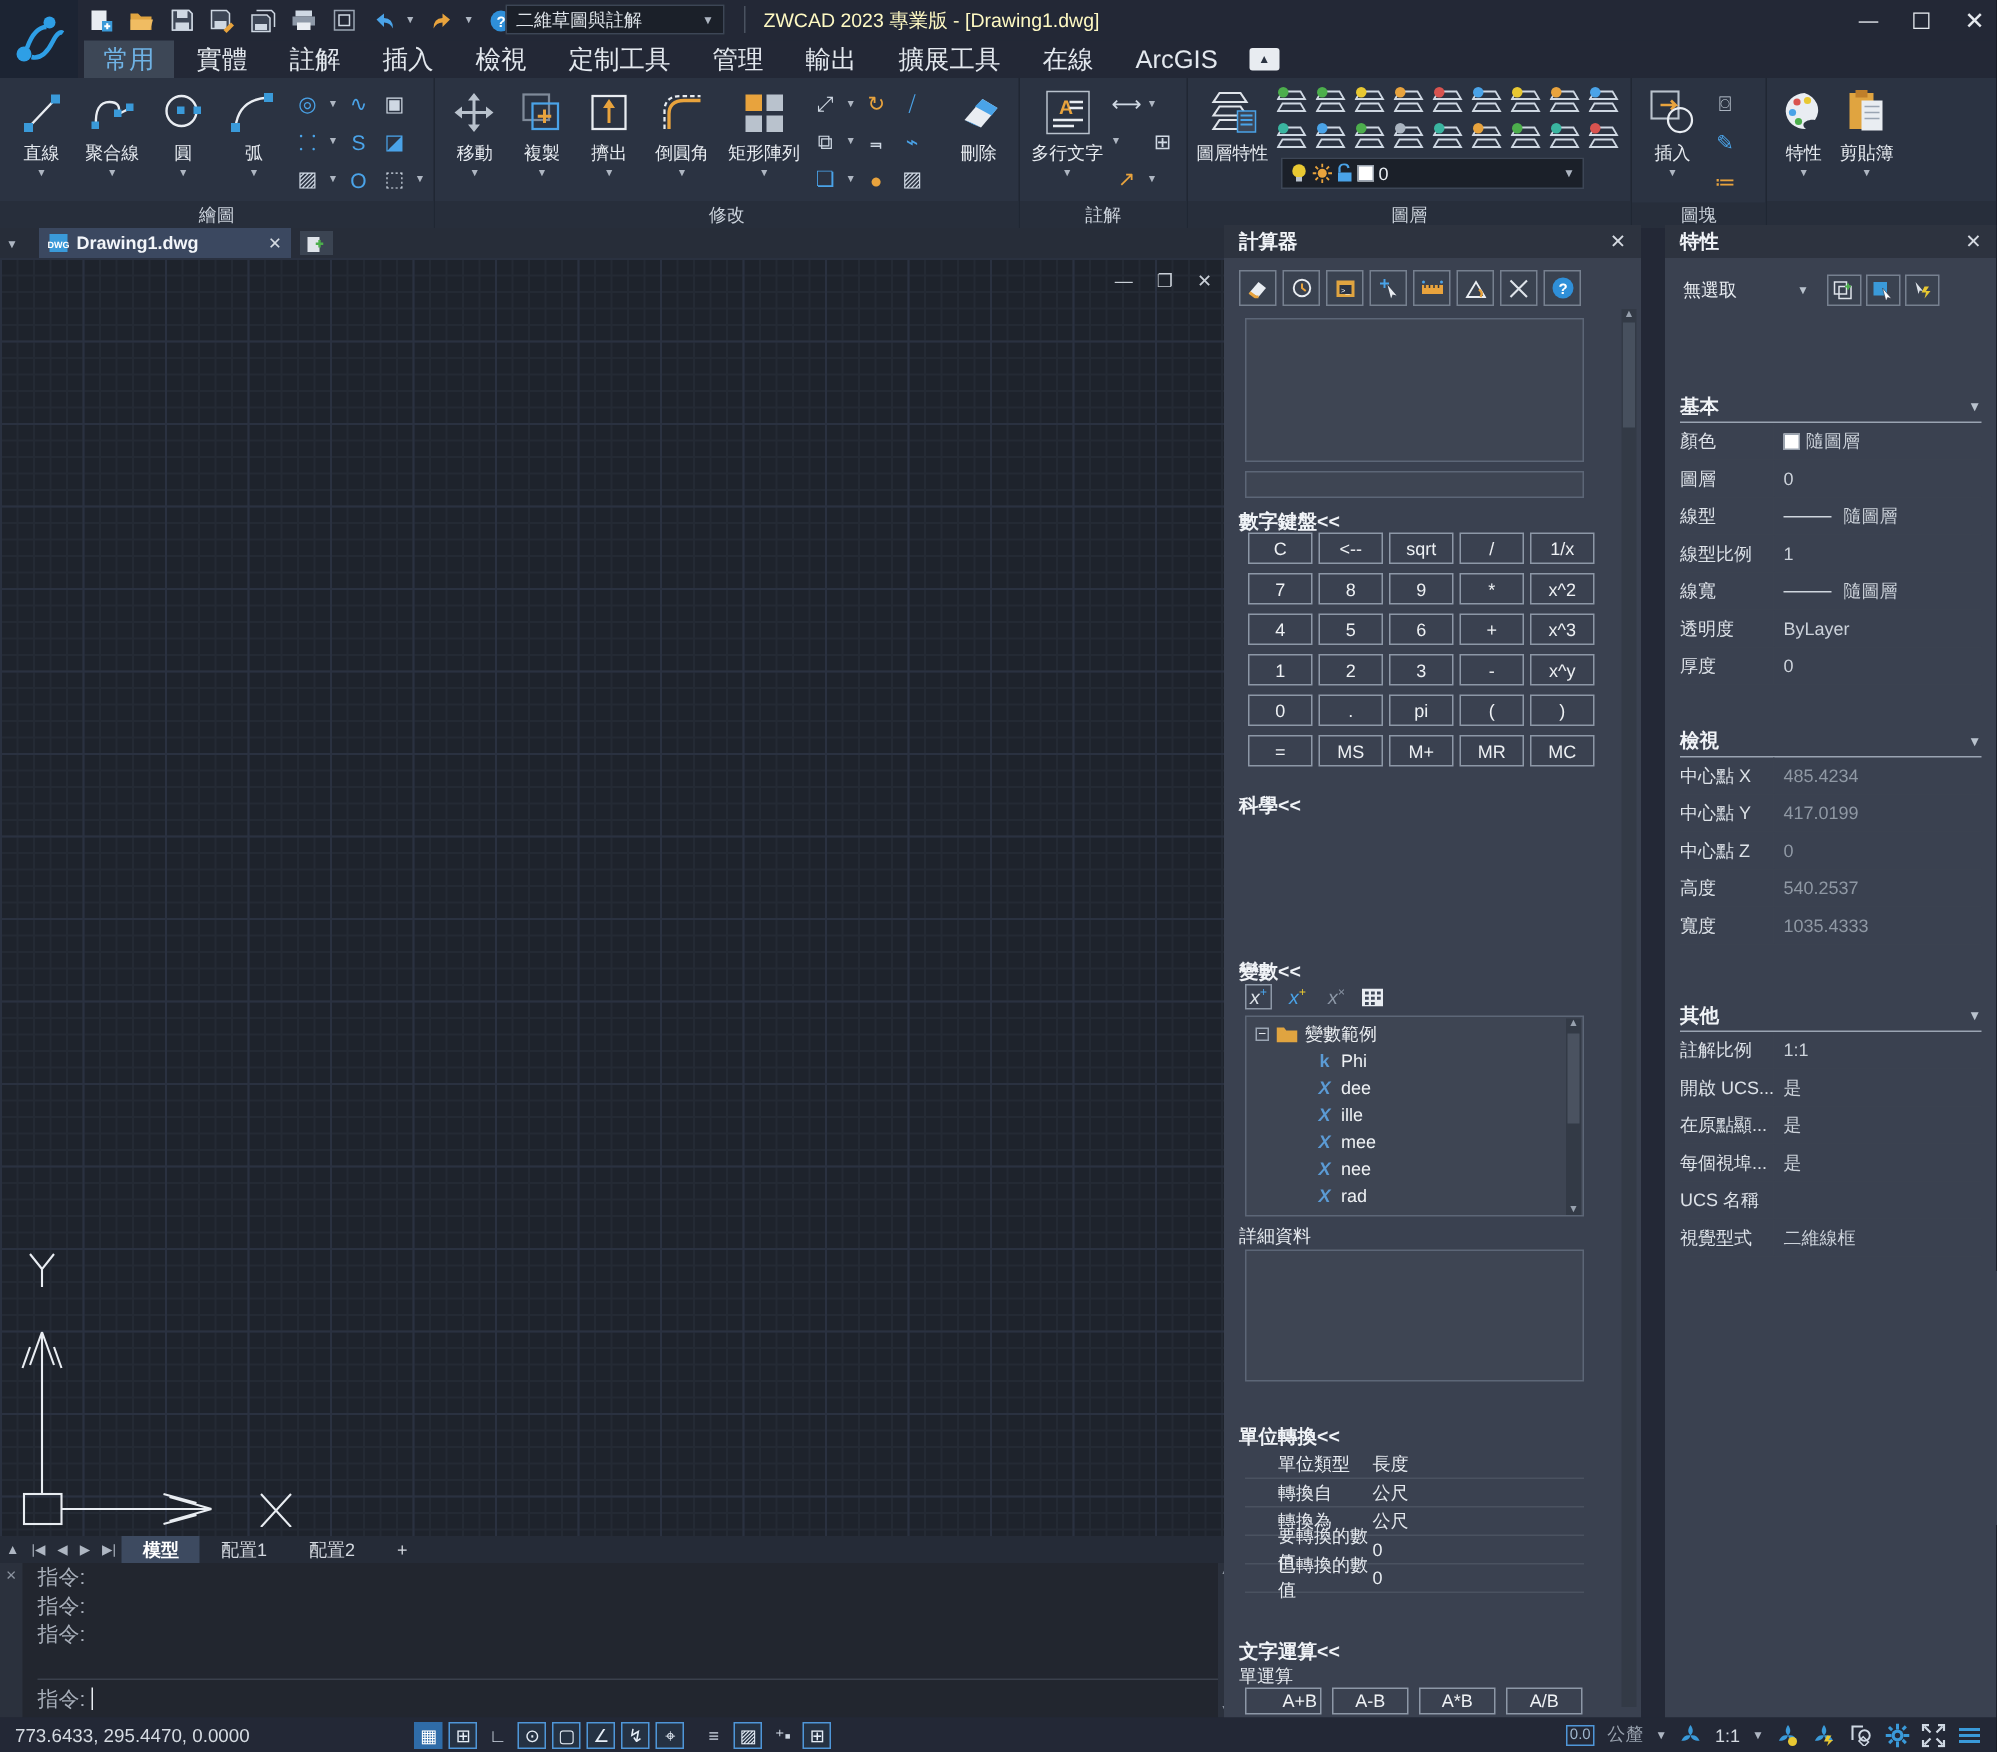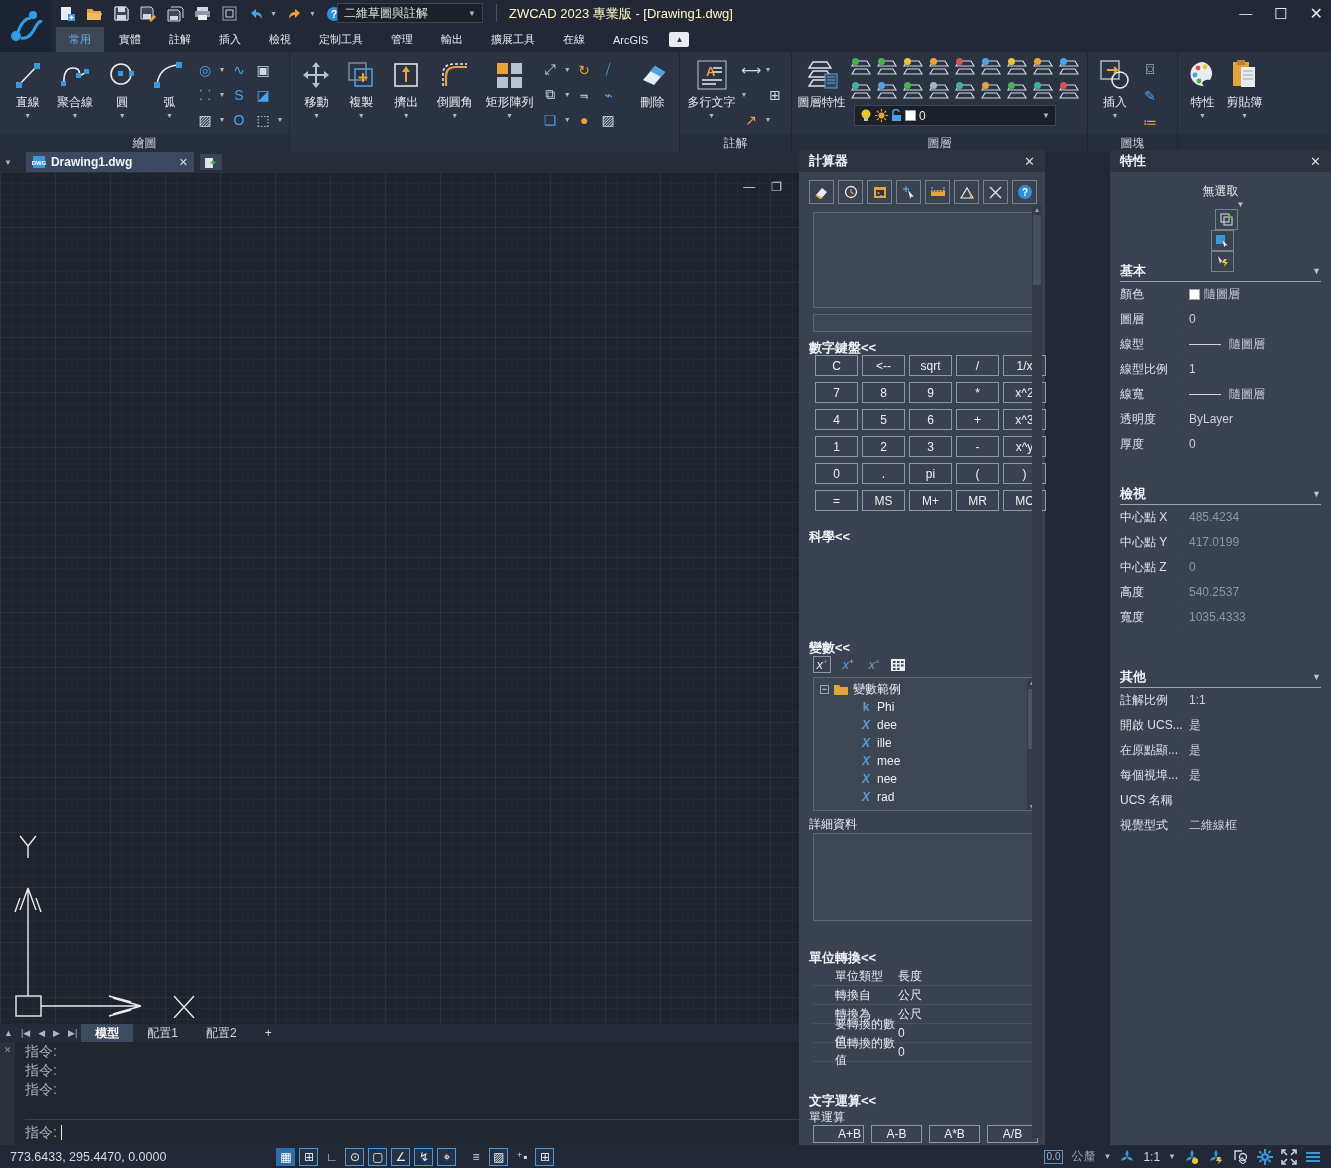--- a/index.html
+++ b/index.html
@@ -19,7 +19,7 @@
   .winctl{position:absolute;right:8px;top:0px;display:flex;gap:22px;color:#e6eaef;font-size:13px;height:27px;align-items:center;}
   
   #tabrow{left:52px;top:27px;width:1279px;height:25px;display:flex;align-items:stretch;gap:2px;padding-left:4px;}
-  .rtab{display:flex;align-items:center;padding:0 13px;font-size:11px;color:#e3e8ee;cursor:default;}
+  .rtab{display:flex;align-items:center;padding:0 13px;font-size:17px;color:#e3e8ee;cursor:default;}
   .rtab.active{background:#3d4756;color:#6fb2e4;}
   #collapsebtn{width:20px;height:15px;margin:5px 0 0 6px;background:#e8ecf1;color:#2b3342;font-size:8px;display:flex;align-items:center;justify-content:center;border-radius:2px;}
   

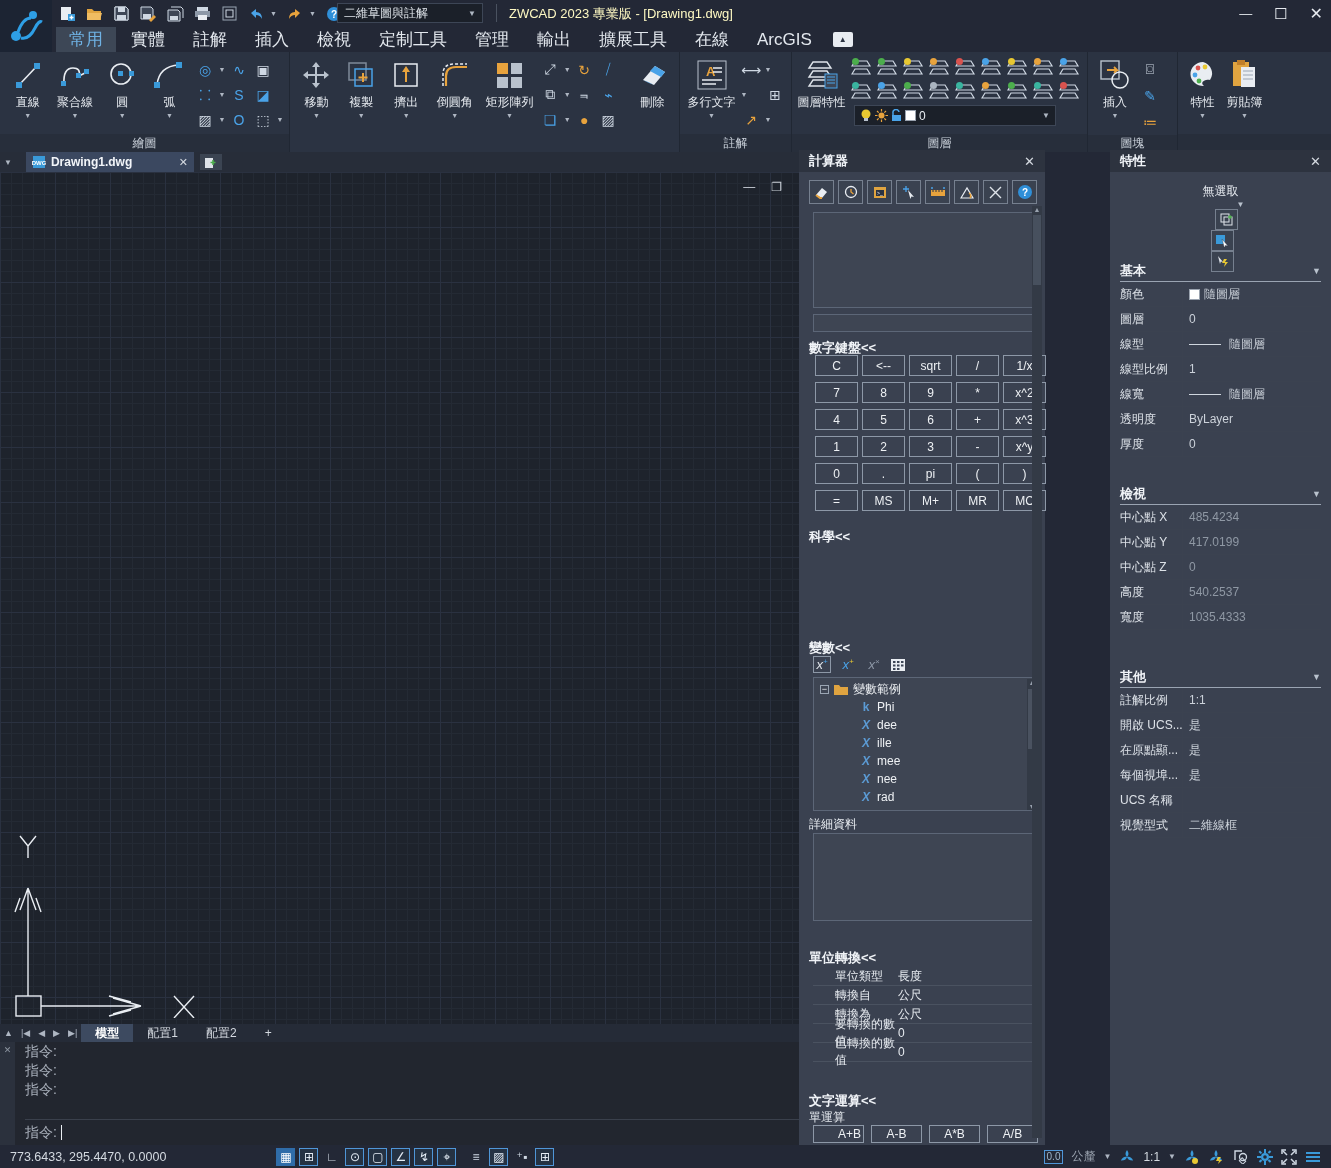--- a/index.html
+++ b/index.html
@@ -376,6 +376,7 @@
           <span class="blabel">刪除</span>
         </div>
       </div>
+      <div class="rfoot">修改</div>
     </div>
 
     <div class="rpanel" style="width:112px;">

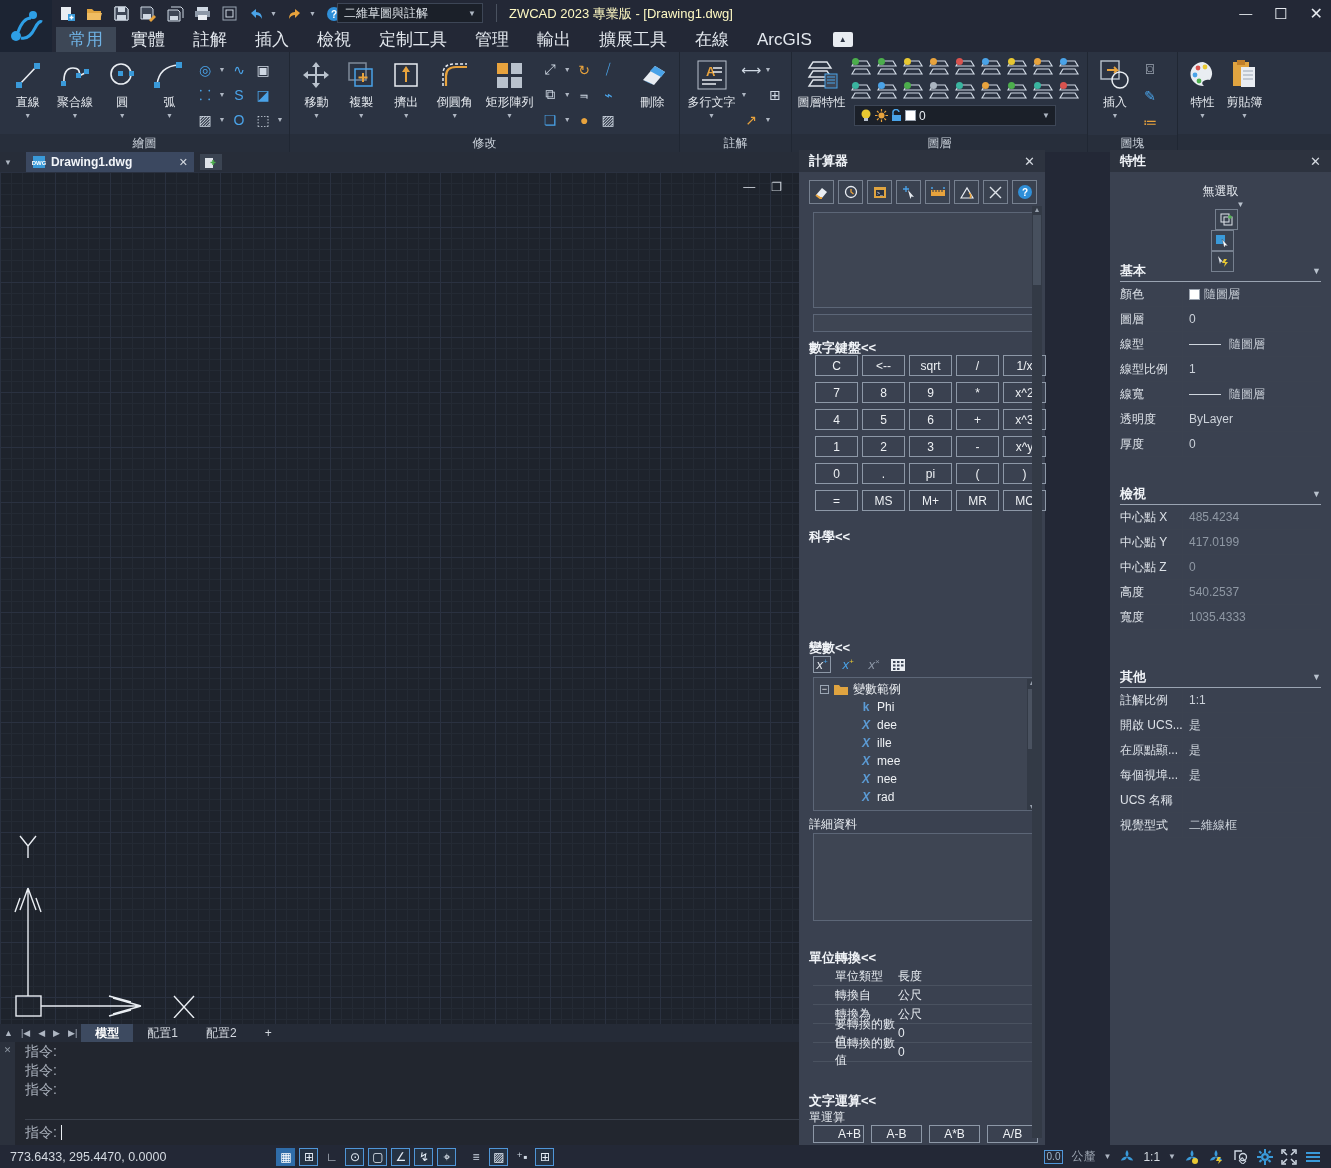--- a/index.html
+++ b/index.html
@@ -83,7 +83,7 @@
   .seclabel{font-weight:bold;font-size:13px;color:#f0f3f7;}
   .cbtn{display:flex;align-items:center;justify-content:center;height:21px;border:1px solid #8d98a7;color:#eef1f4;font-size:12px;background:transparent;}
   
-  #calc{left:799px;top:150px;width:246px;height:995px;}
+  #calc{left:816px;top:150px;width:278px;height:995px;}
   #calctools{position:absolute;left:10px;top:30px;display:flex;gap:4px;}
   .tbtn{width:25px;height:24px;border:1px solid #76808f;background:#3a4250;display:flex;align-items:center;justify-content:center;}
   .tbtn.help{background:#3a4250;}

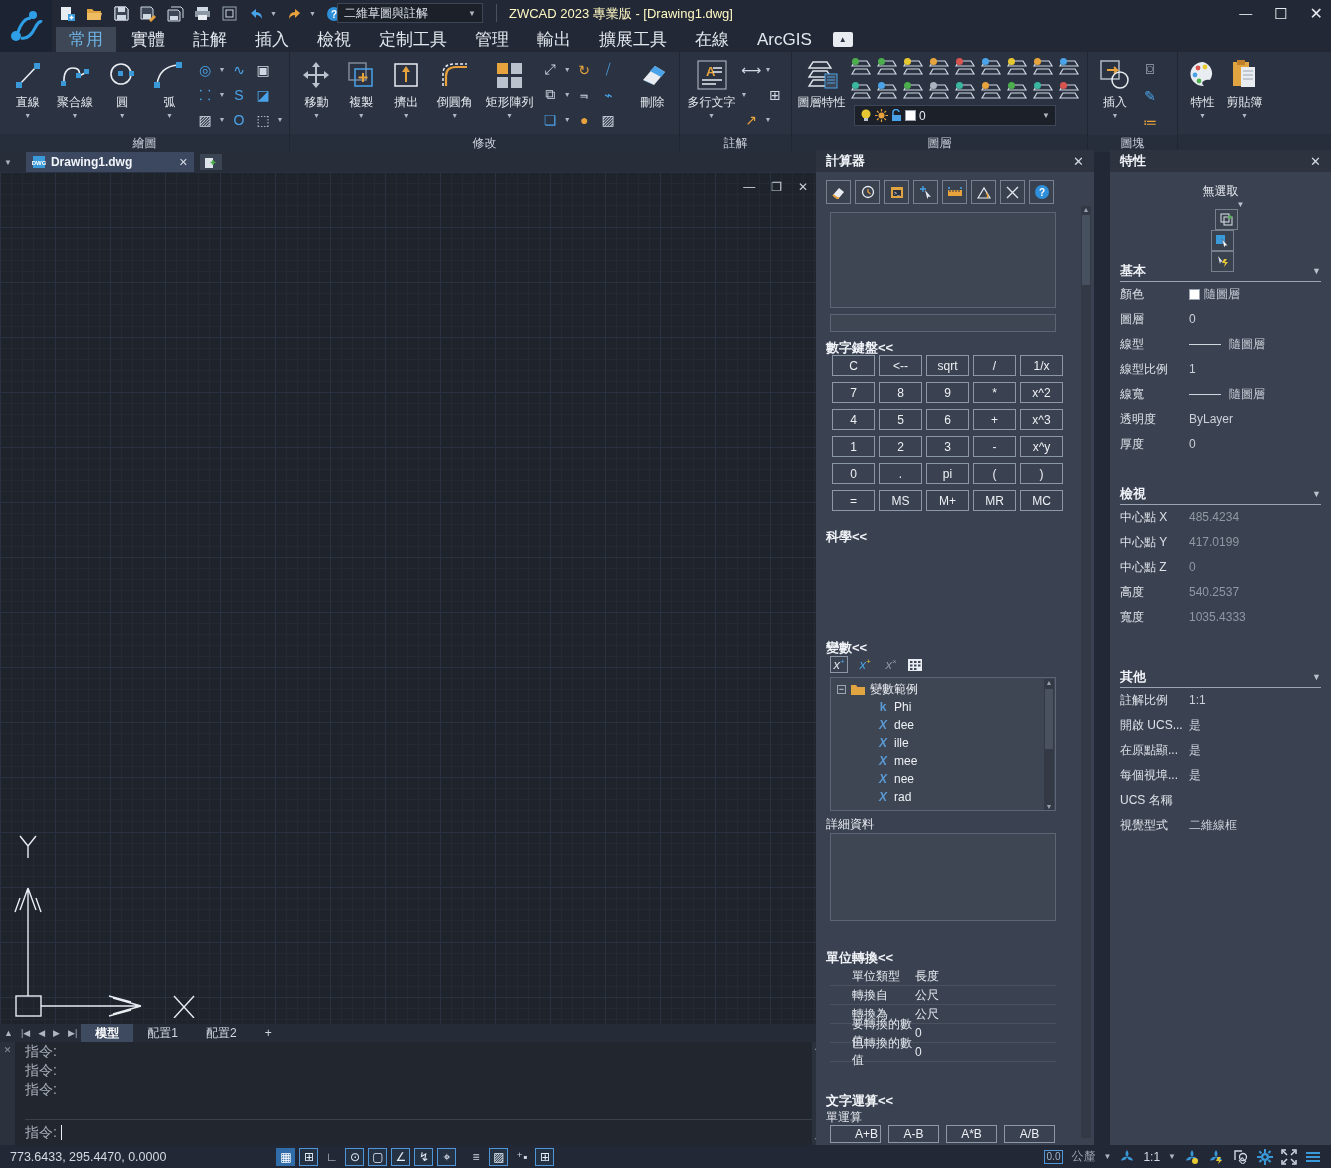--- a/index.html
+++ b/index.html
@@ -883,7 +883,7 @@
       <span>特性</span>
       <span class="pclose">✕</span>
     </div>
-    <div class="abs" style="left:12px;top:33px;width:197px;display:flex;align-items:center;flex-direction:column;">
+    <div class="abs" style="left:12px;top:33px;width:197px;display:flex;align-items:center;">
       <span style="font-size:12px;">無選取</span>
       <span style="font-size:8px;color:#b9c2cd;margin-left:40px;">▼</span>
       <span class="tbtn" style="margin-left:12px;width:23px;height:21px;">

